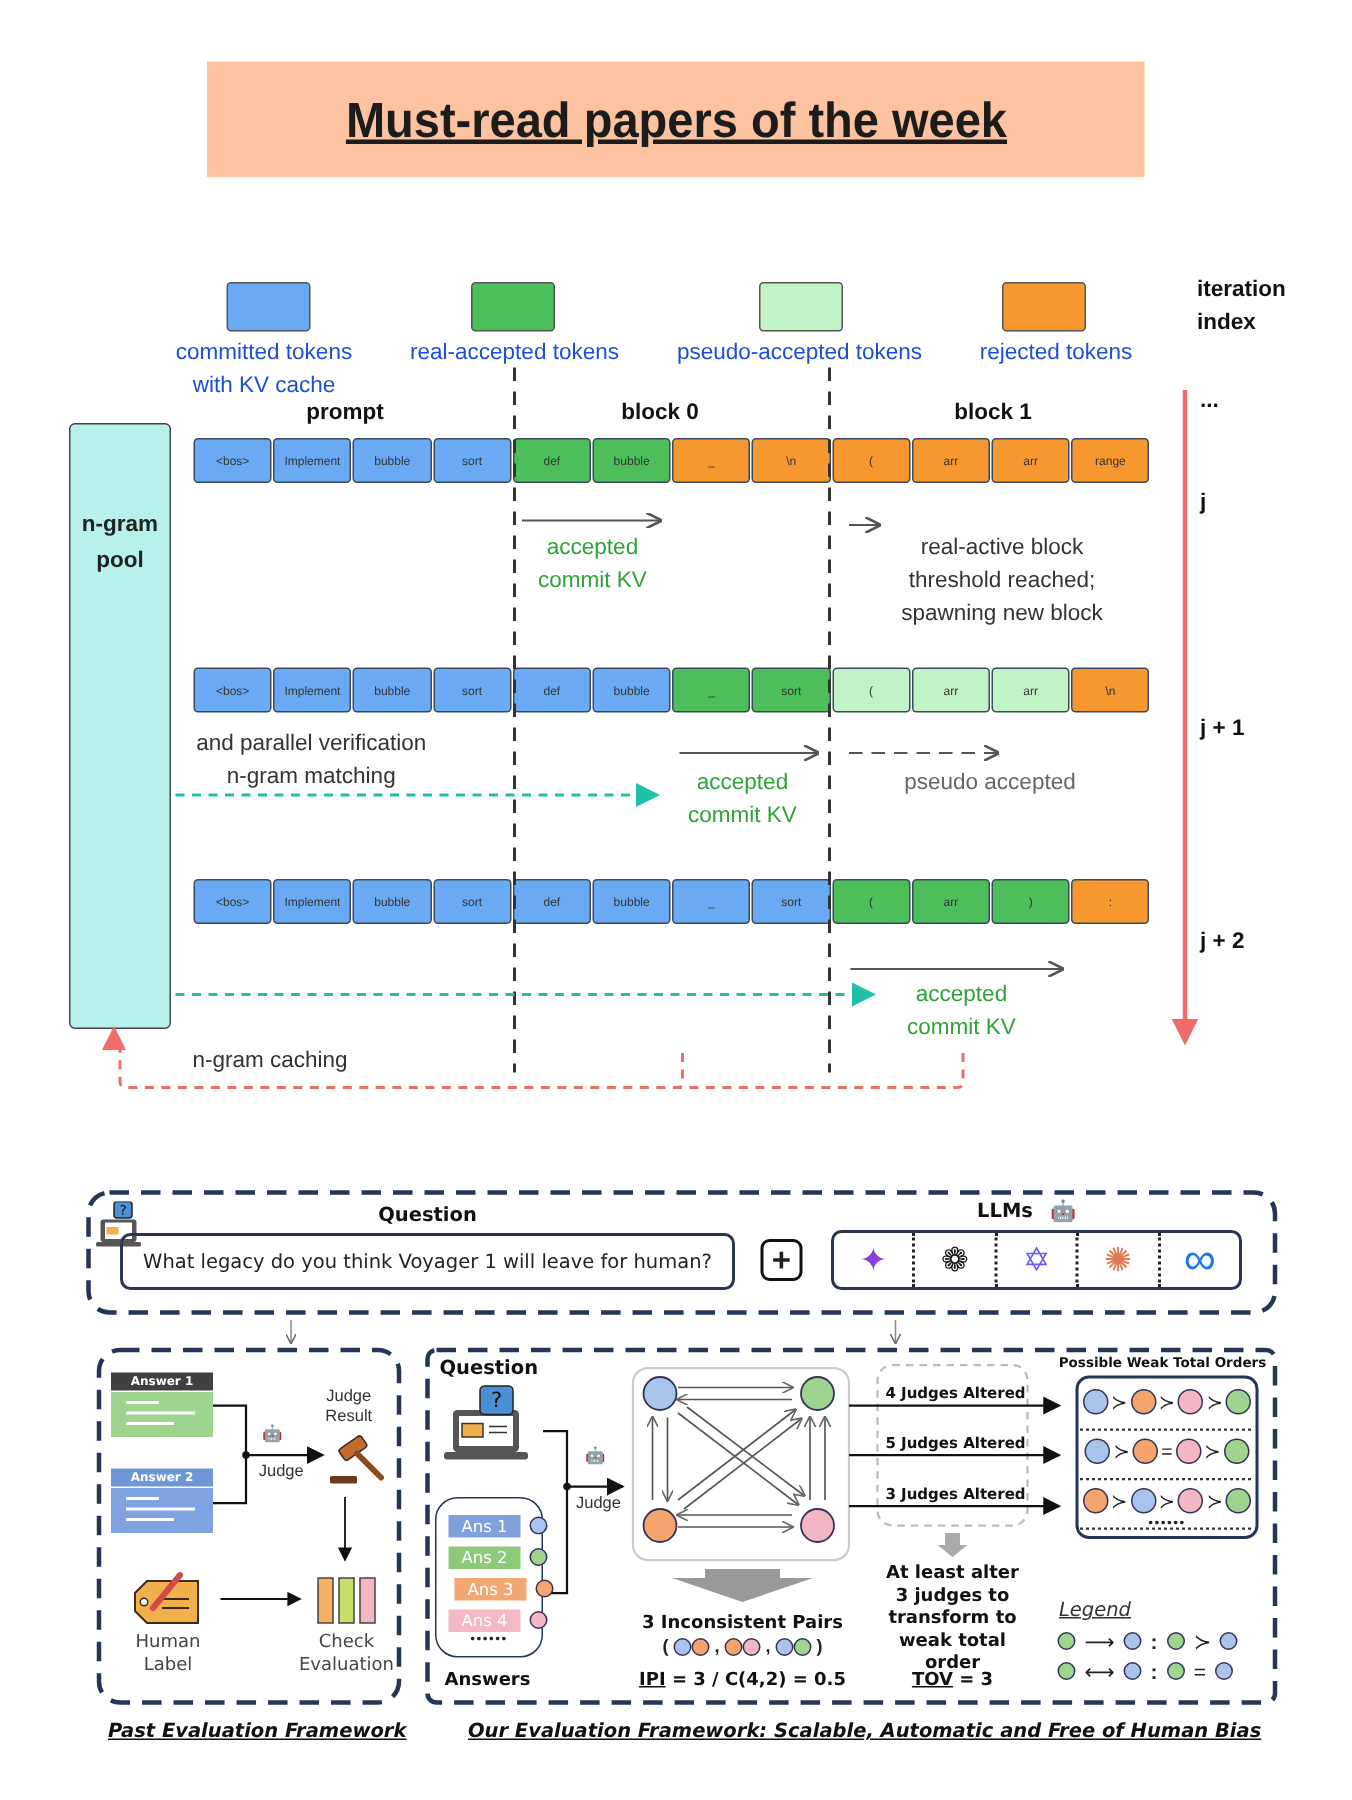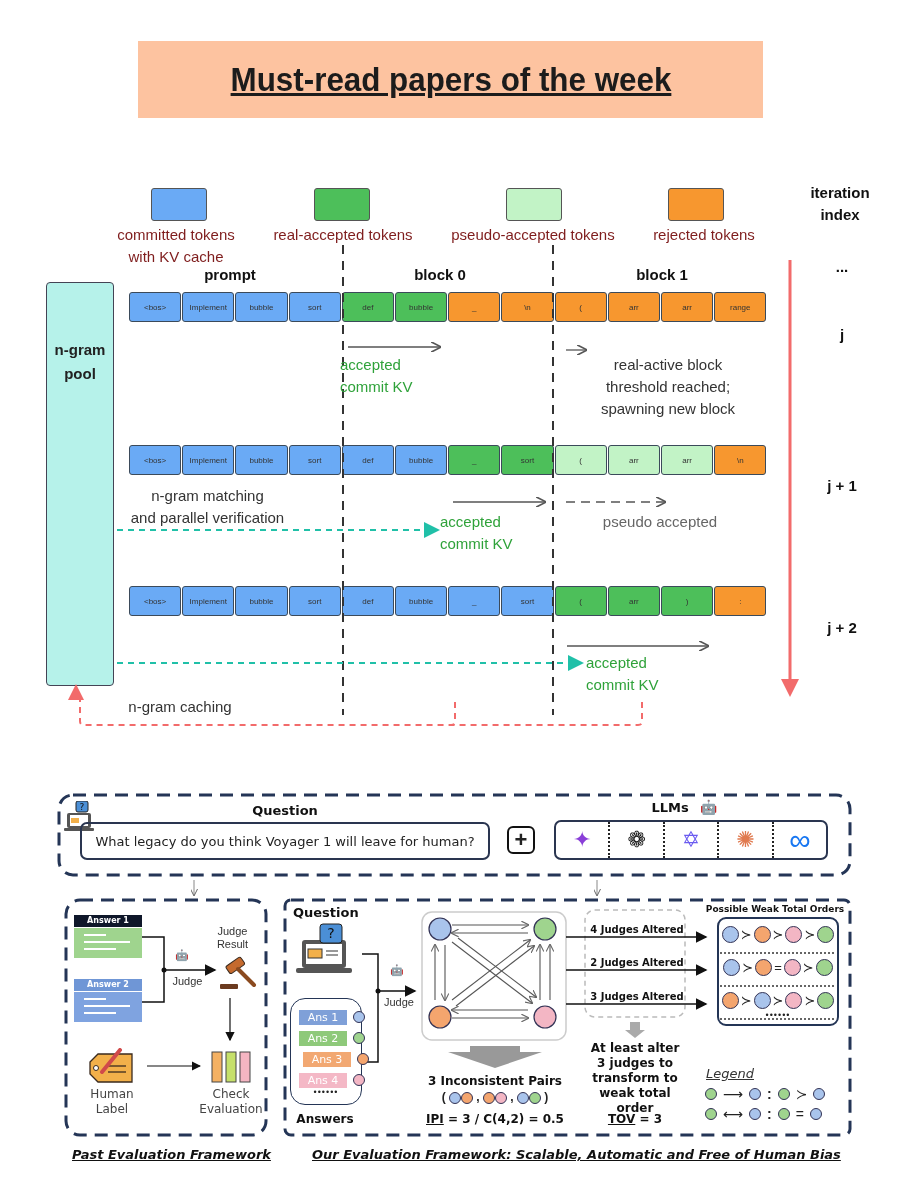--- a/index.html
+++ b/index.html
@@ -10,7 +10,7 @@
   .legend-swatch{width:54px;height:31px;border:1px solid #555;border-radius:3px;}
   .legend-label{font-size:15px;color:#7f1d1d;white-space:nowrap;text-align:center;}
   .hdr{font-size:15px;font-weight:bold;color:#111;}
-  .iter{font-size:15px;font-weight:bold;color:#111;text-align:center;}
+  .iter{font-size:15px;font-weight:bold;color:#111;text-align:left;}
   .tok{position:absolute;height:30px;border:1.3px solid #3b4a5a;border-radius:3px;display:flex;align-items:center;justify-content:center;font-size:8px;color:#333;box-sizing:border-box;}
   .blue{background:#6aaaf5;}
   .green{background:#4dbf5a;}

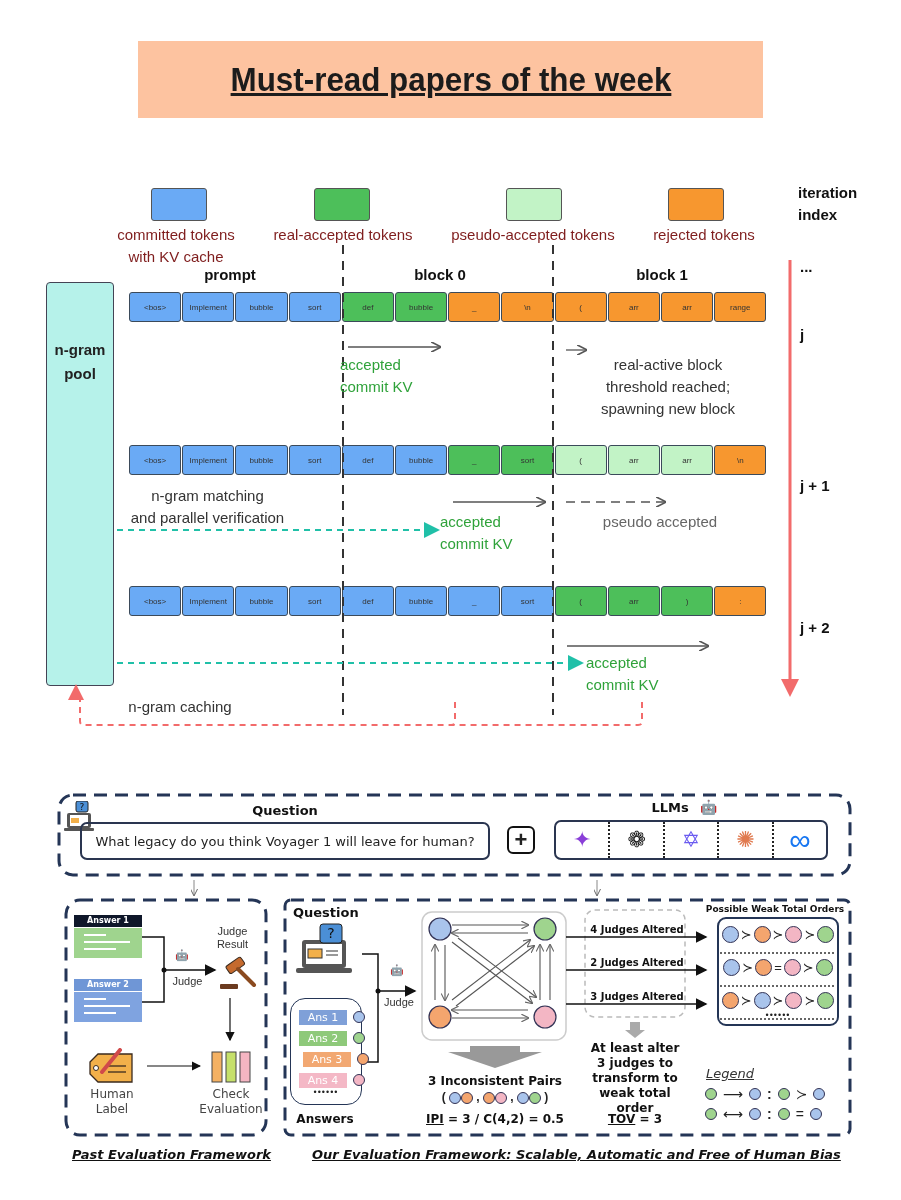--- a/index.html
+++ b/index.html
@@ -8,7 +8,7 @@
   .banner{left:138px;top:41px;width:625px;height:77px;background:#fdc3a0;display:flex;align-items:center;justify-content:center;}
   .banner span{font-family:"Liberation Sans",sans-serif;font-weight:bold;font-size:33px;text-decoration:underline;color:#1c1c1c;letter-spacing:0px;transform:scaleX(0.95);}
   .legend-swatch{width:54px;height:31px;border:1px solid #555;border-radius:3px;}
-  .legend-label{font-size:15px;color:#7f1d1d;white-space:nowrap;text-align:center;}
+  .legend-label{font-size:15px;color:#1d4ed8;white-space:nowrap;text-align:center;}
   .hdr{font-size:15px;font-weight:bold;color:#111;}
   .iter{font-size:15px;font-weight:bold;color:#111;text-align:left;}
   .tok{position:absolute;height:30px;border:1.3px solid #3b4a5a;border-radius:3px;display:flex;align-items:center;justify-content:center;font-size:8px;color:#333;box-sizing:border-box;}

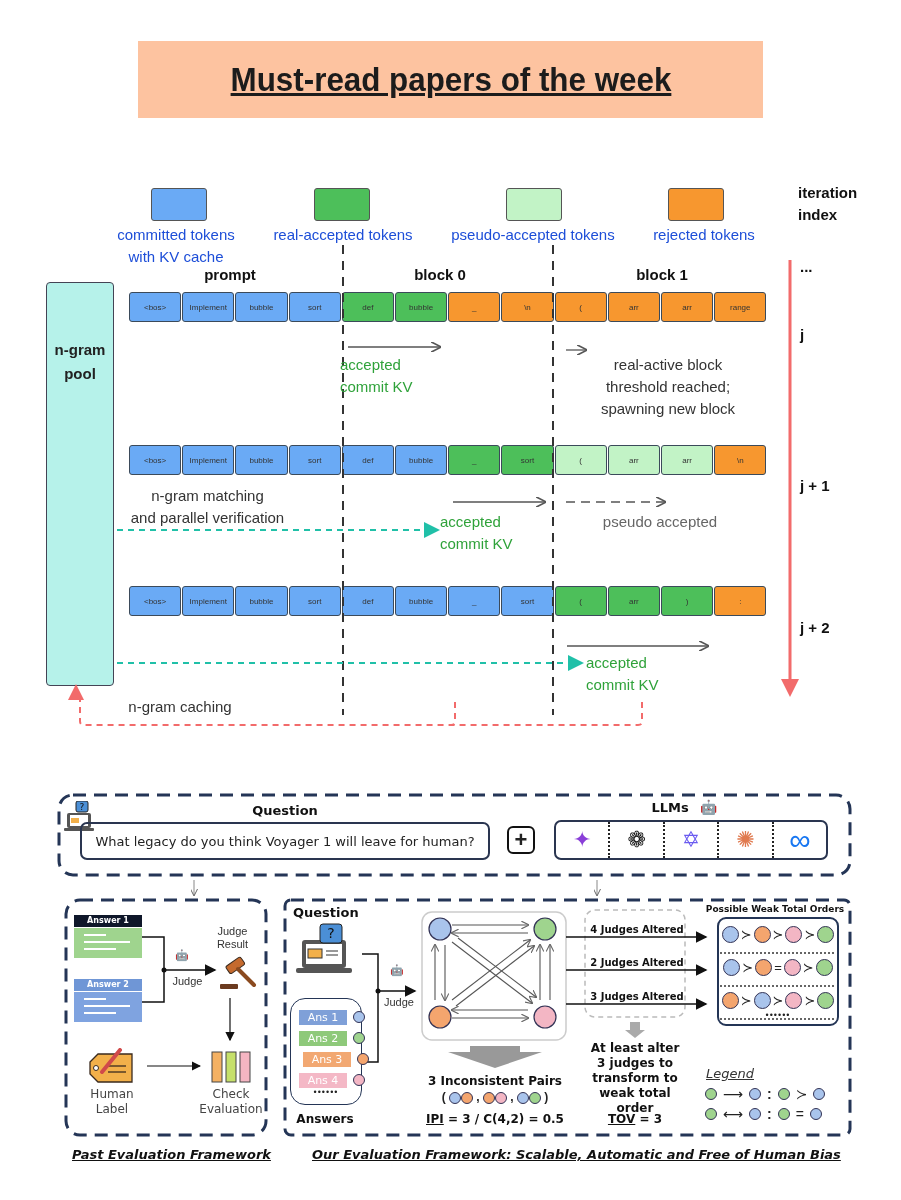--- a/index.html
+++ b/index.html
@@ -17,7 +17,7 @@
   .lgreen{background:#c2f3c6;}
   .orange{background:#f7972f;}
   .note{font-size:15px;color:#333;text-align:center;line-height:22px;}
-  .gnote{font-size:15px;color:#2fa23a;text-align:left;line-height:22px;}
+  .gnote{font-size:15px;color:#2fa23a;text-align:center;line-height:22px;}
   .pool{left:46px;top:282px;width:68px;height:404px;background:#b6f2ea;border:1.5px solid #445;border-radius:4px;box-sizing:border-box;}
   .pool-label{position:absolute;top:55px;width:100%;text-align:center;font-weight:bold;font-size:15px;line-height:24px;}
   svg.overlay{position:absolute;left:0;top:0;}

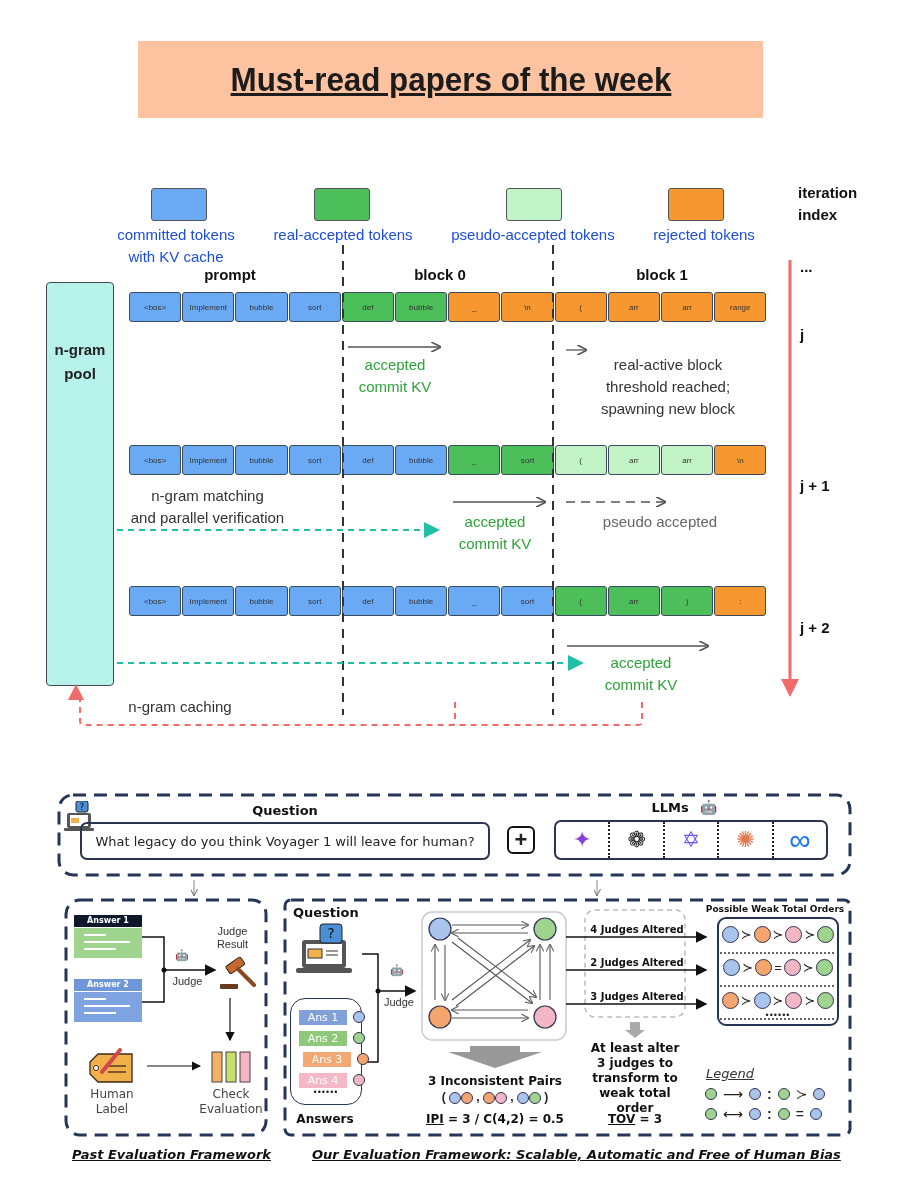--- a/index.html
+++ b/index.html
@@ -164,8 +164,8 @@
     <div>spawning new block</div>
   </div>
   <div class="abs note" style="left:105px;top:485px;width:205px;">
+    <div>and parallel verification</div>
     <div>n-gram matching</div>
-    <div>and parallel verification</div>
   </div>
   <div class="abs gnote" style="left:440px;top:511px;width:110px;">
     <div>accepted</div>

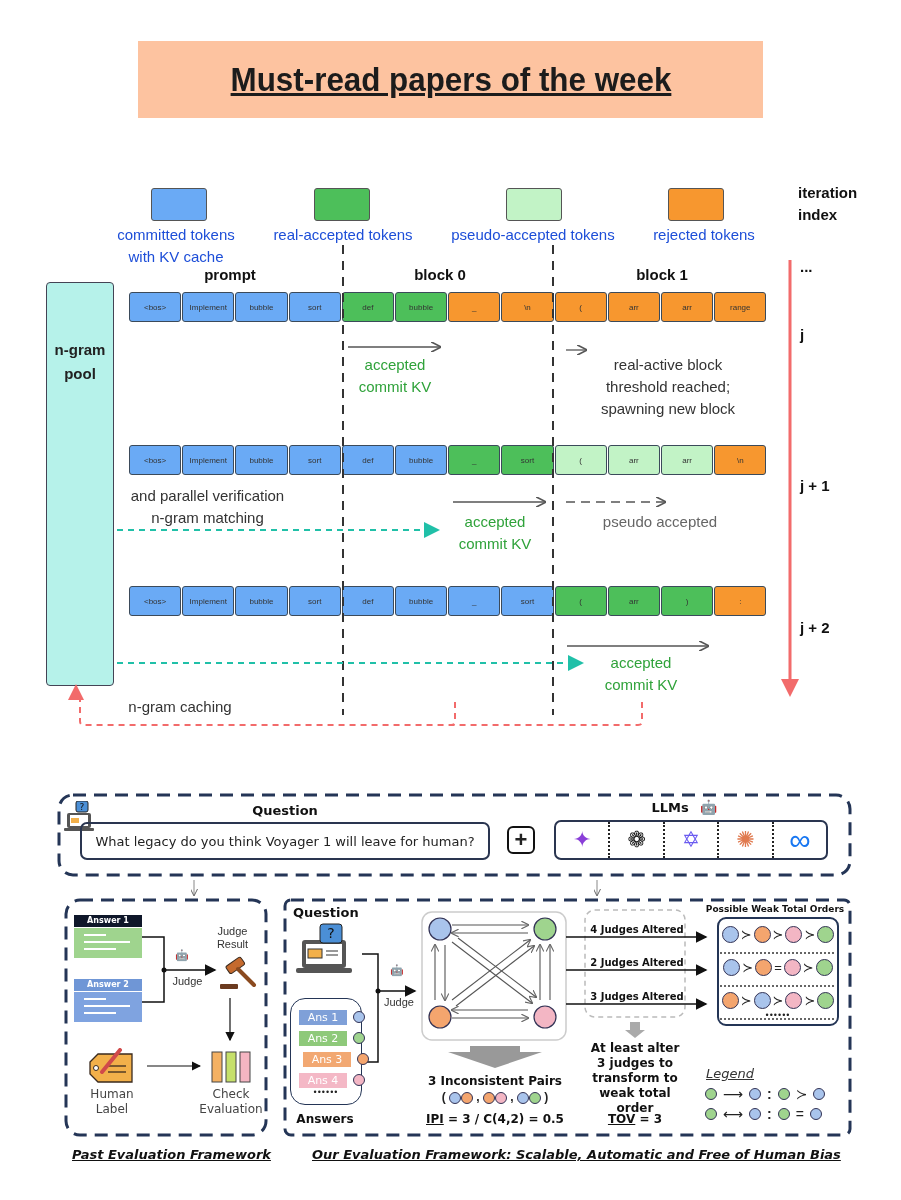--- a/index.html
+++ b/index.html
@@ -261,7 +261,7 @@
     </div>
 
   <div class="abs" style="left:74px;top:915px;width:68px;height:45px;">
-    <div class="ansbar" style="top:0;background:#0f172a;">Answer 1</div>
+    <div class="ansbar" style="top:0;background:#404040;">Answer 1</div>
     <div class="ansbody" style="top:13px;background:#9fd48e;">
       <div style="position:absolute;left:10px;top:6px;width:22px;height:1.5px;background:#fff;"></div>
       <div style="position:absolute;left:10px;top:13px;width:46px;height:1.5px;background:#fff;"></div>

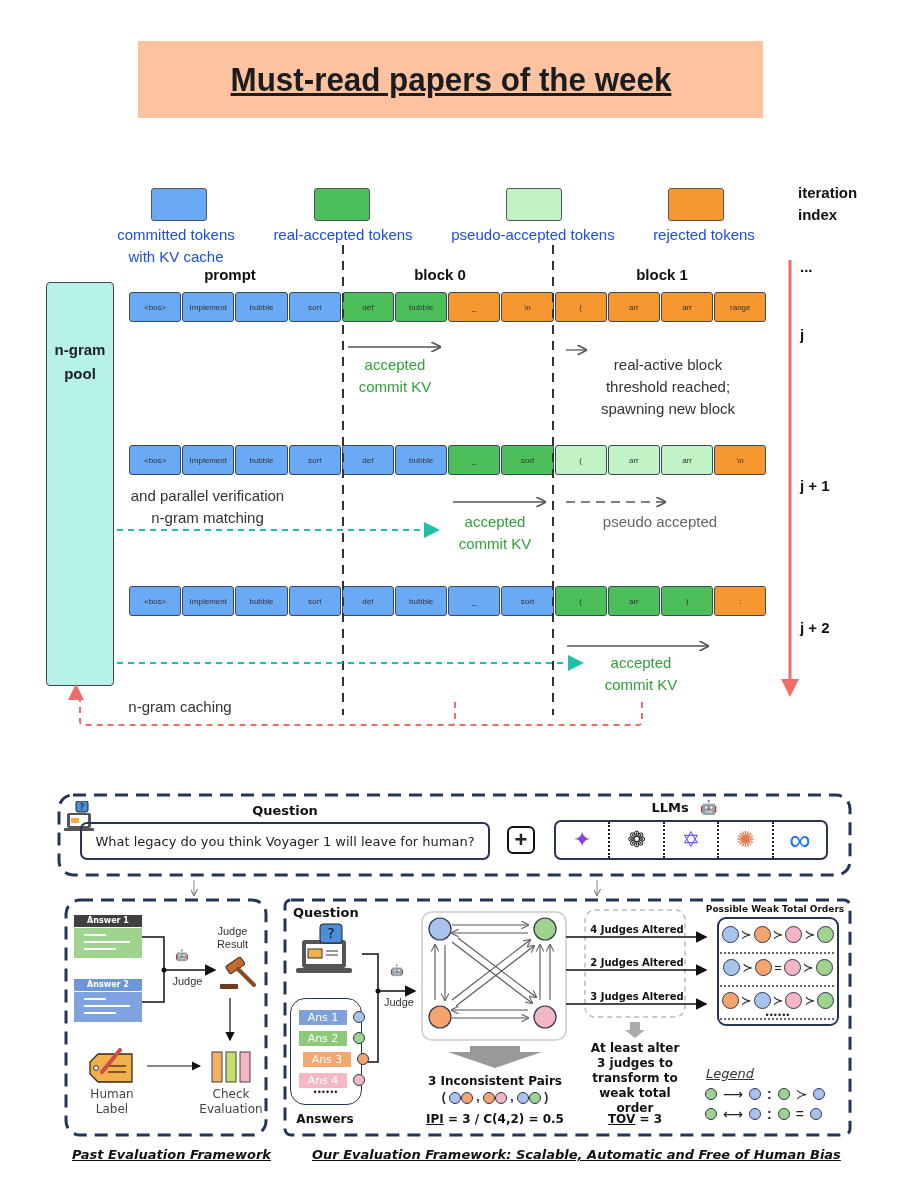--- a/index.html
+++ b/index.html
@@ -360,7 +360,7 @@
   </div>
 
   <div class="abs smallb" style="left:578px;top:924px;width:118px;font-size:10px;">4 Judges Altered</div>
-  <div class="abs smallb" style="left:578px;top:957px;width:118px;font-size:10px;">2 Judges Altered</div>
+  <div class="abs smallb" style="left:578px;top:957px;width:118px;font-size:10px;">5 Judges Altered</div>
   <div class="abs smallb" style="left:578px;top:991px;width:118px;font-size:10px;">3 Judges Altered</div>
 
   <div class="abs smallb" style="left:580px;top:1041px;width:110px;font-size:12px;line-height:15px;">

